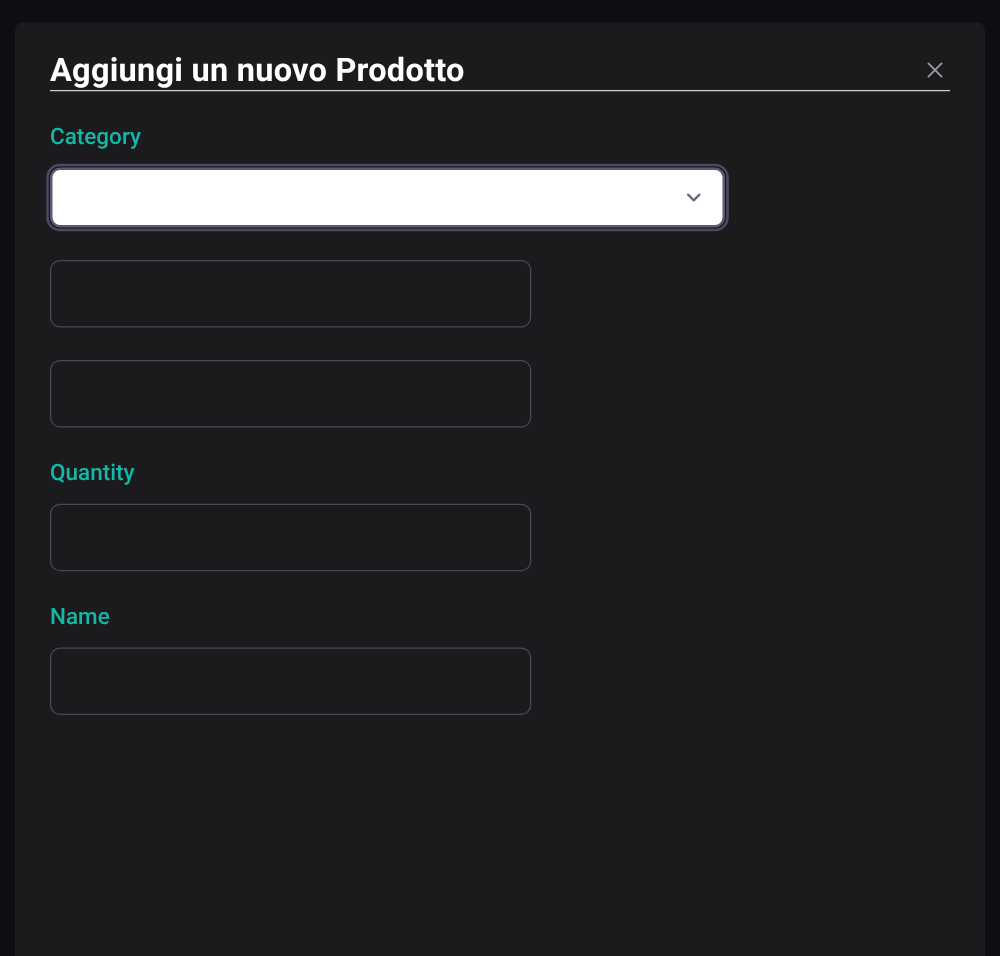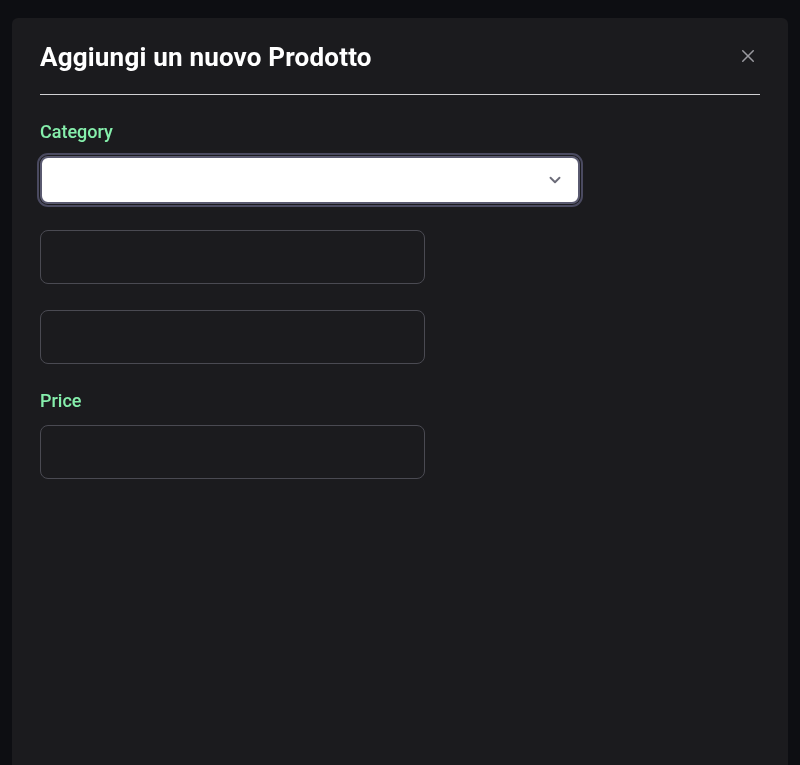--- a/index.html
+++ b/index.html
@@ -32,7 +32,6 @@
       display: flex;
       justify-content: space-between;
       align-items: center;
-      padding-bottom: 22px;
       border-bottom: 1px solid #d0d0d3;
       margin-bottom: 26px;
     }

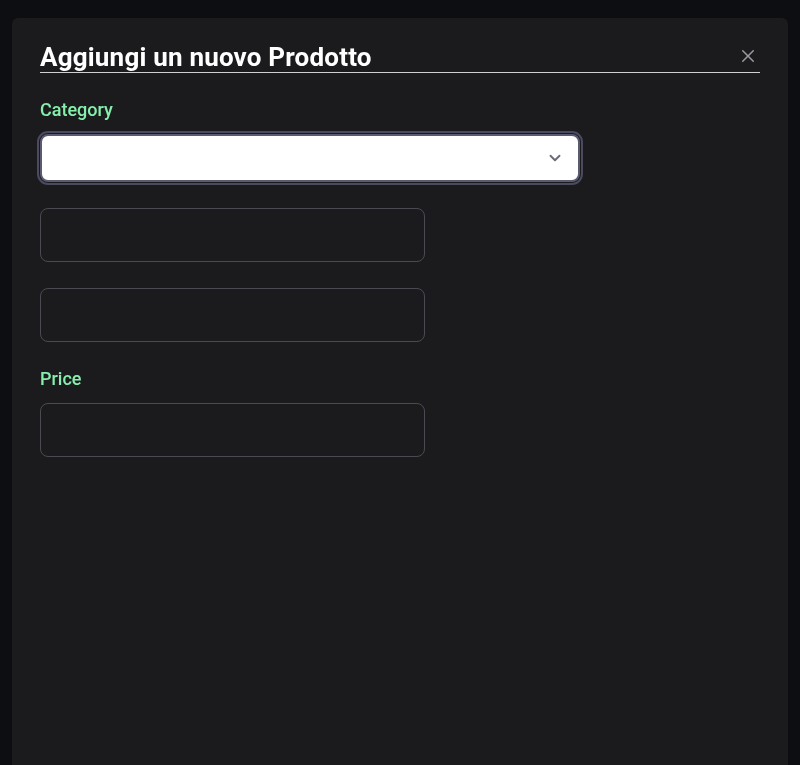--- a/index.html
+++ b/index.html
@@ -69,7 +69,7 @@
     .form-label {
       font-size: 18px;
       font-weight: 500;
-      color: #86efac;
+      color: #14b8a6;
       margin-bottom: 14px;
     }
     .category-select {

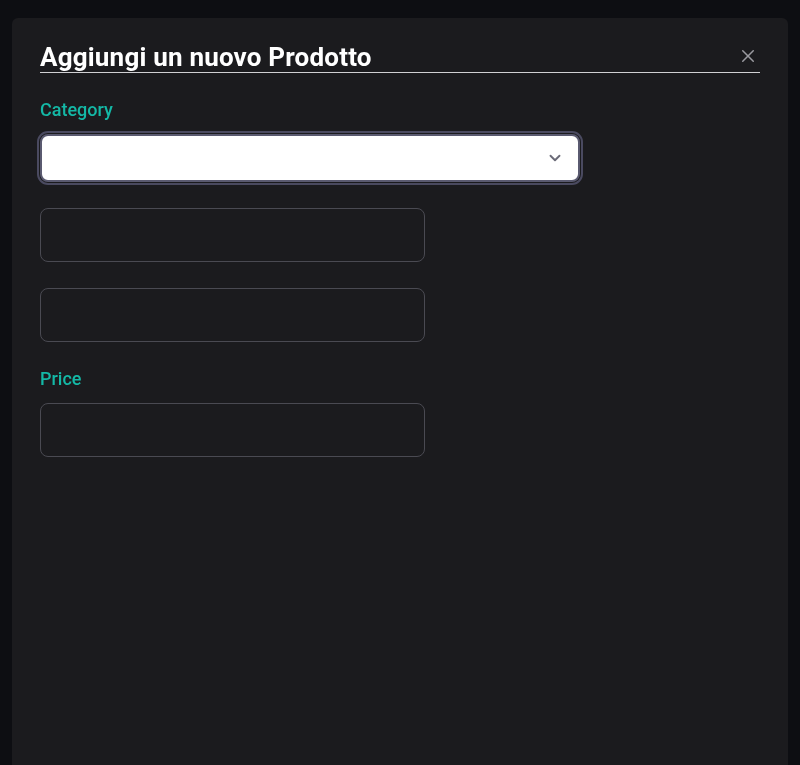--- a/index.html
+++ b/index.html
@@ -156,6 +156,10 @@
       <input type="text" class="text-input" value="" style="">
     </div>
 
+    <div class="form-group">
+      <label class="form-label">Quantity</label>
+      <input type="text" class="text-input" value="" style="">
+    </div>
 
     <div class="form-group">
       <label class="form-label">Price</label>

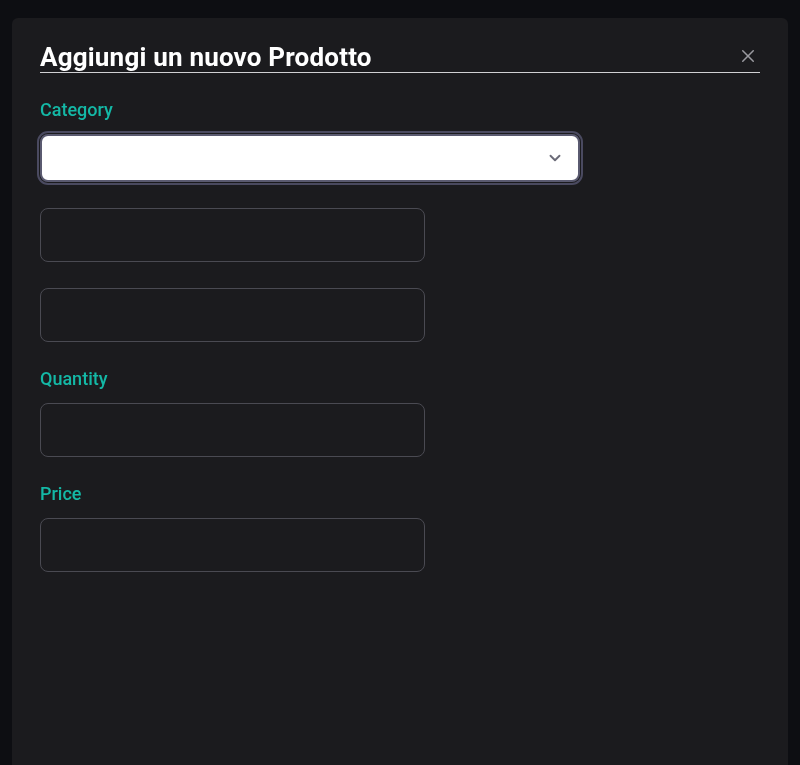--- a/index.html
+++ b/index.html
@@ -162,7 +162,7 @@
     </div>
 
     <div class="form-group">
-      <label class="form-label">Price</label>
+      <label class="form-label">Name</label>
       <input type="text" class="text-input" value="" style="">
     </div>
 

